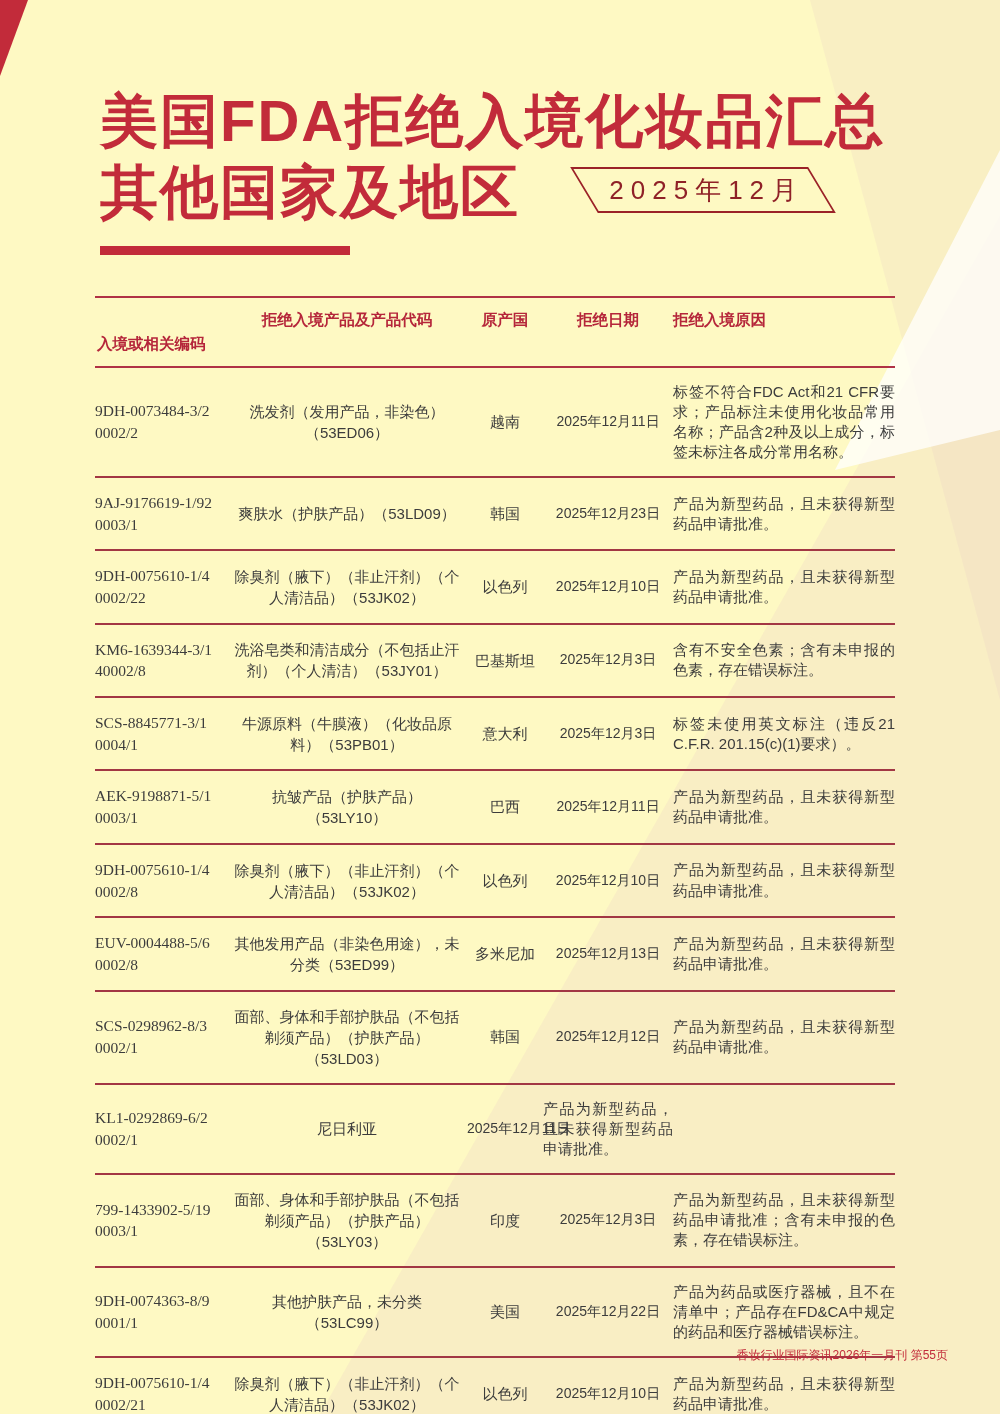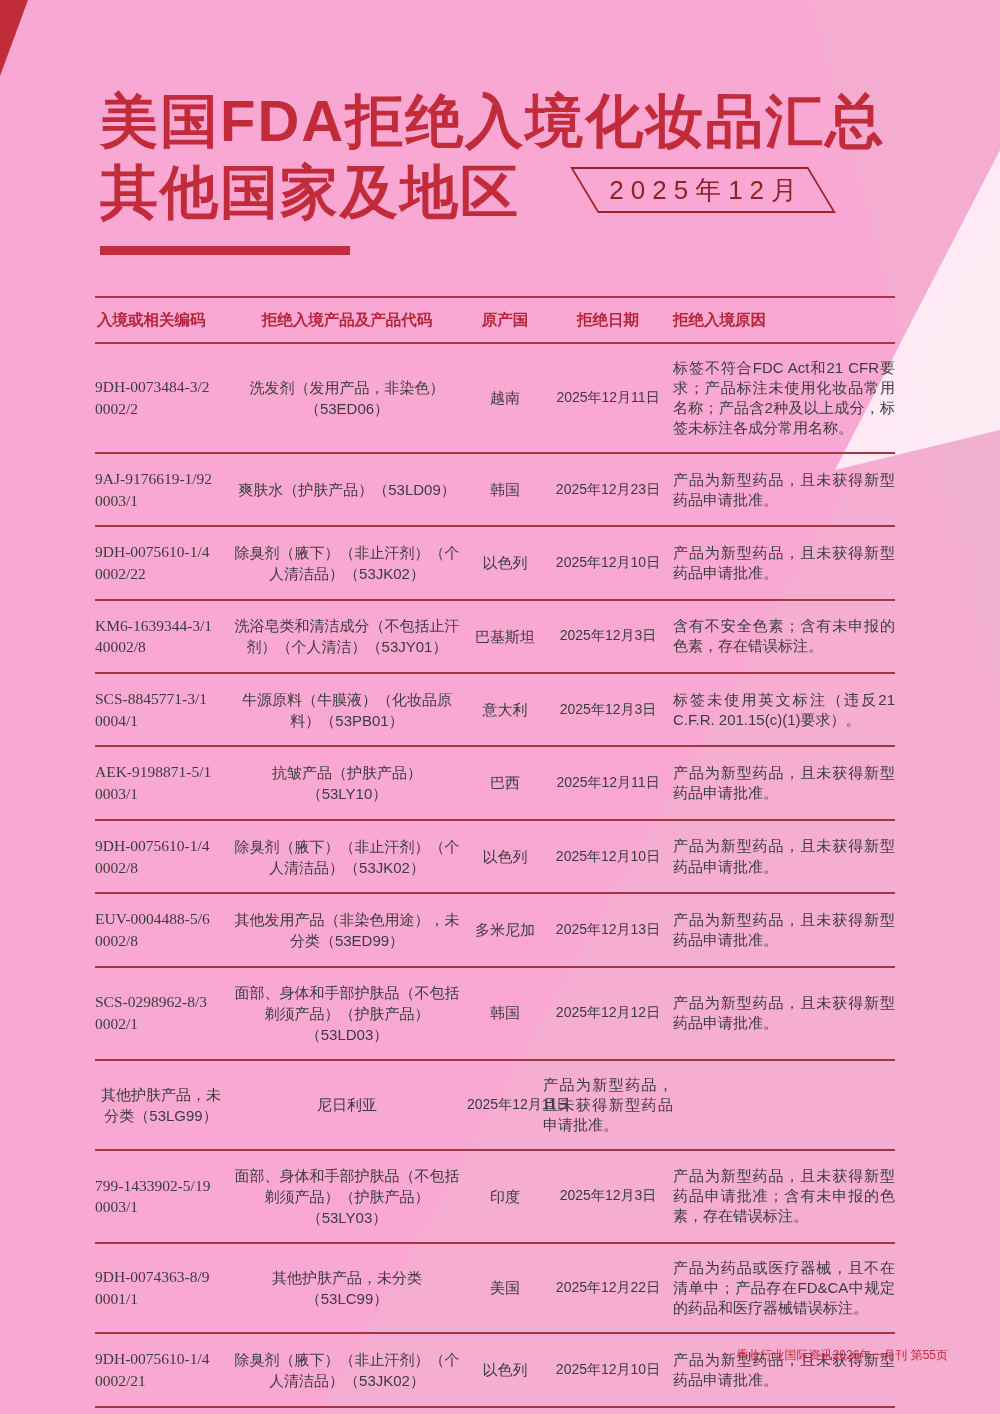--- a/index.html
+++ b/index.html
@@ -10,7 +10,7 @@
     position:relative;
     width:1000px; height:1414px;
     margin:0 auto;
-    background:#f9a8d4;
+    background:#fef9c3;
     overflow:hidden;
   }
 

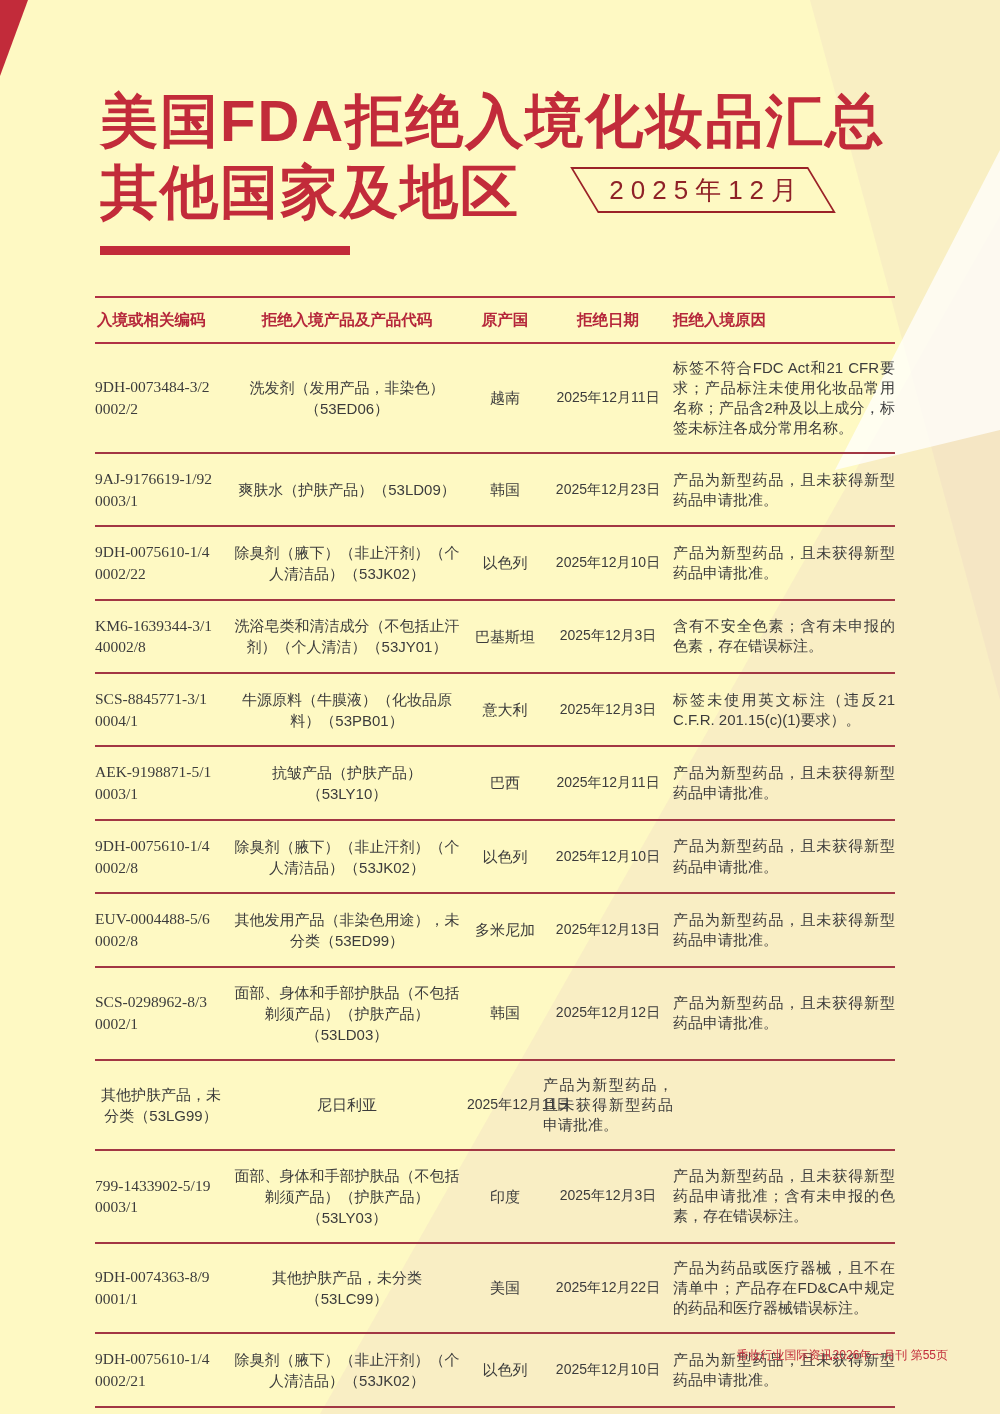--- a/index.html
+++ b/index.html
@@ -77,7 +77,7 @@
     color:#b5263a; font-size:15.5px; font-weight:bold;
     line-height:1.2; white-space:nowrap;
   }
-  .th.c-code { text-align:left; padding-left:2px; }
+  .th.c-code { text-align:left; padding-left:2px;margin-top:24px; }
   .th.c-product { text-align:center; }
   .th.c-country { text-align:center; }
   .th.c-date { text-align:center; }

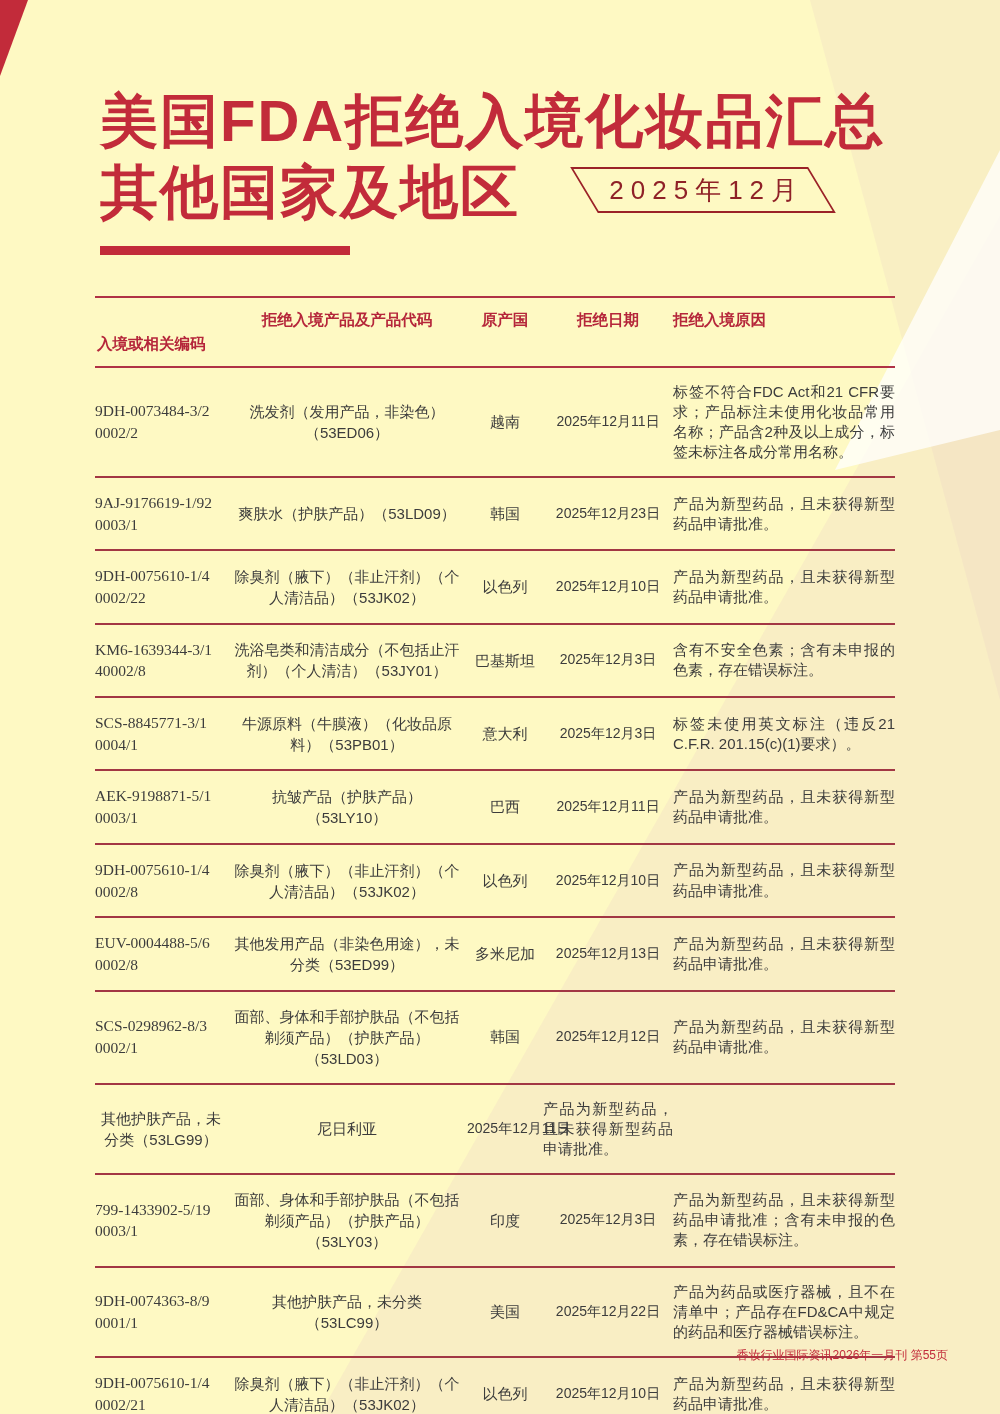--- a/index.html
+++ b/index.html
@@ -207,6 +207,7 @@
     </div>
 
     <div class="trow">
+      <div class="td c-code">KL1-0292869-6/20002/1</div>
       <div class="td c-product">其他护肤产品，未分类（53LG99）</div>
       <div class="td c-country">尼日利亚</div>
       <div class="td c-date">2025年12月11日</div>

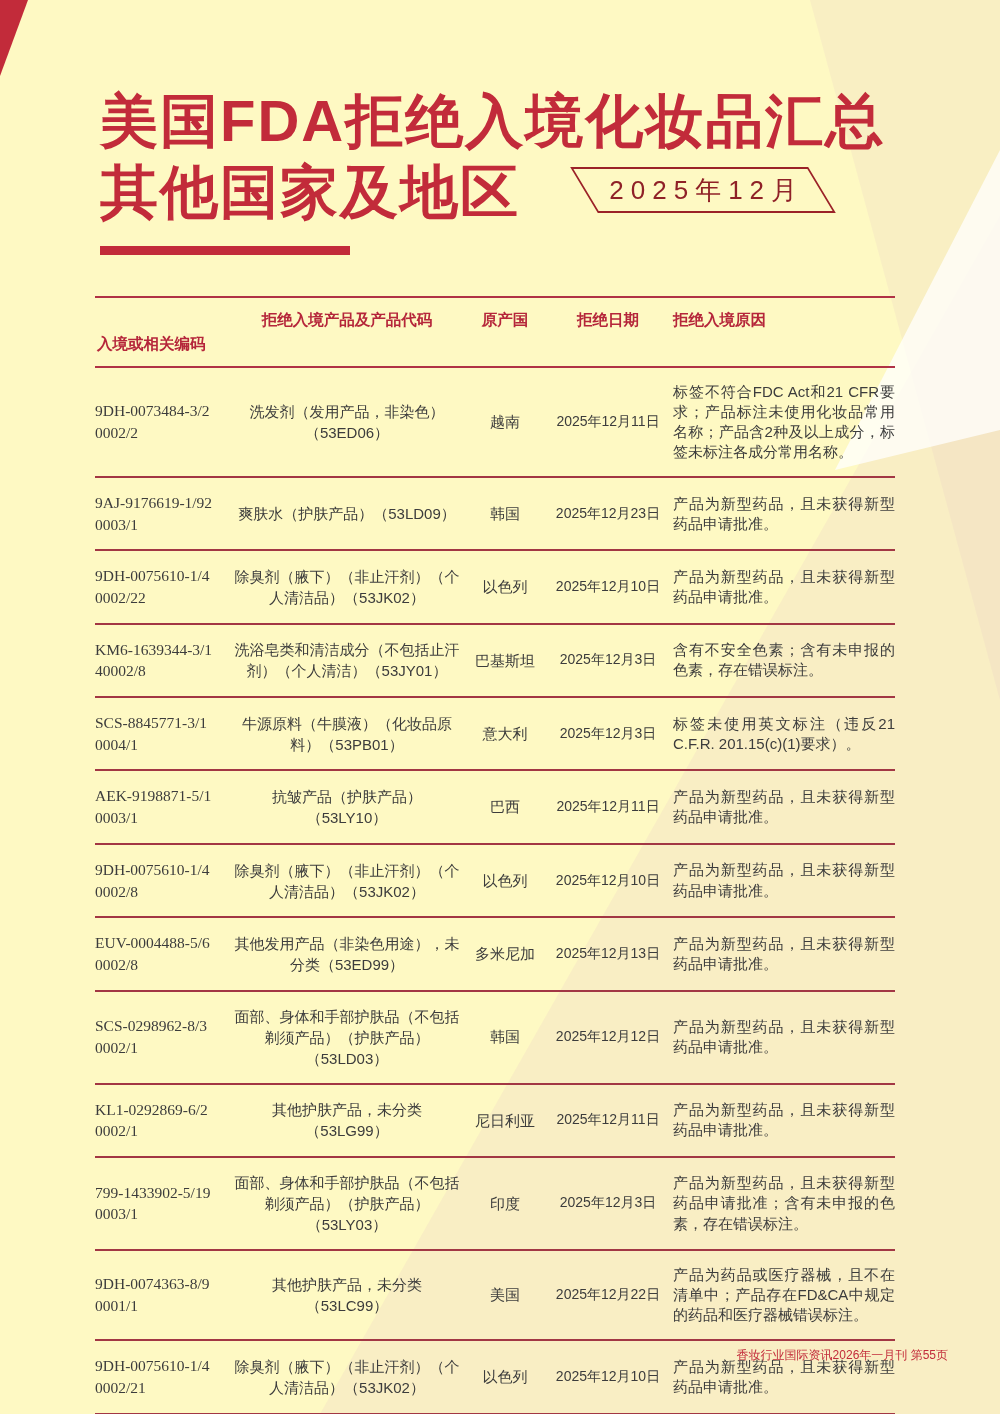--- a/index.html
+++ b/index.html
@@ -208,7 +208,6 @@
 
     <div class="trow">
       <div class="td c-code">KL1-0292869-6/20002/1</div>
-      <div class="td c-product">其他护肤产品，未分类（53LG99）</div>
       <div class="td c-country">尼日利亚</div>
       <div class="td c-date">2025年12月11日</div>
       <div class="td c-reason">产品为新型药品，且未获得新型药品申请批准。</div>

